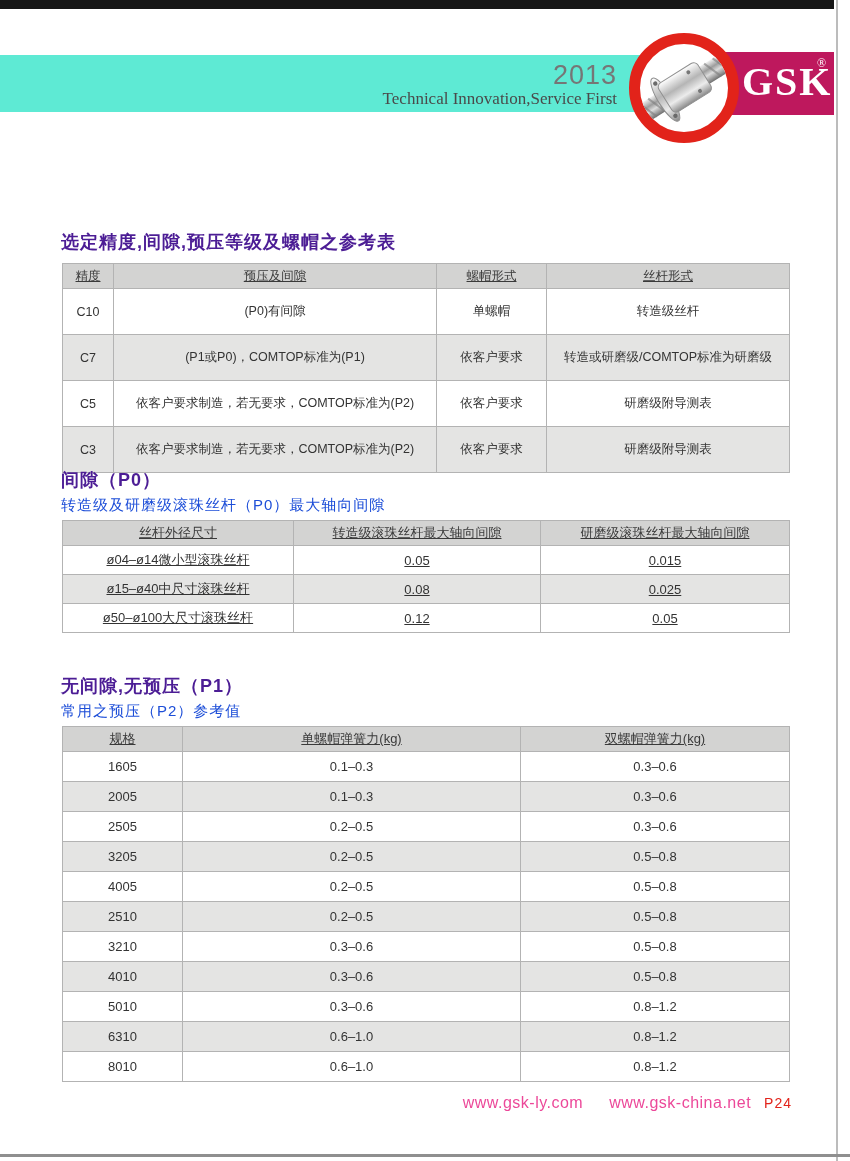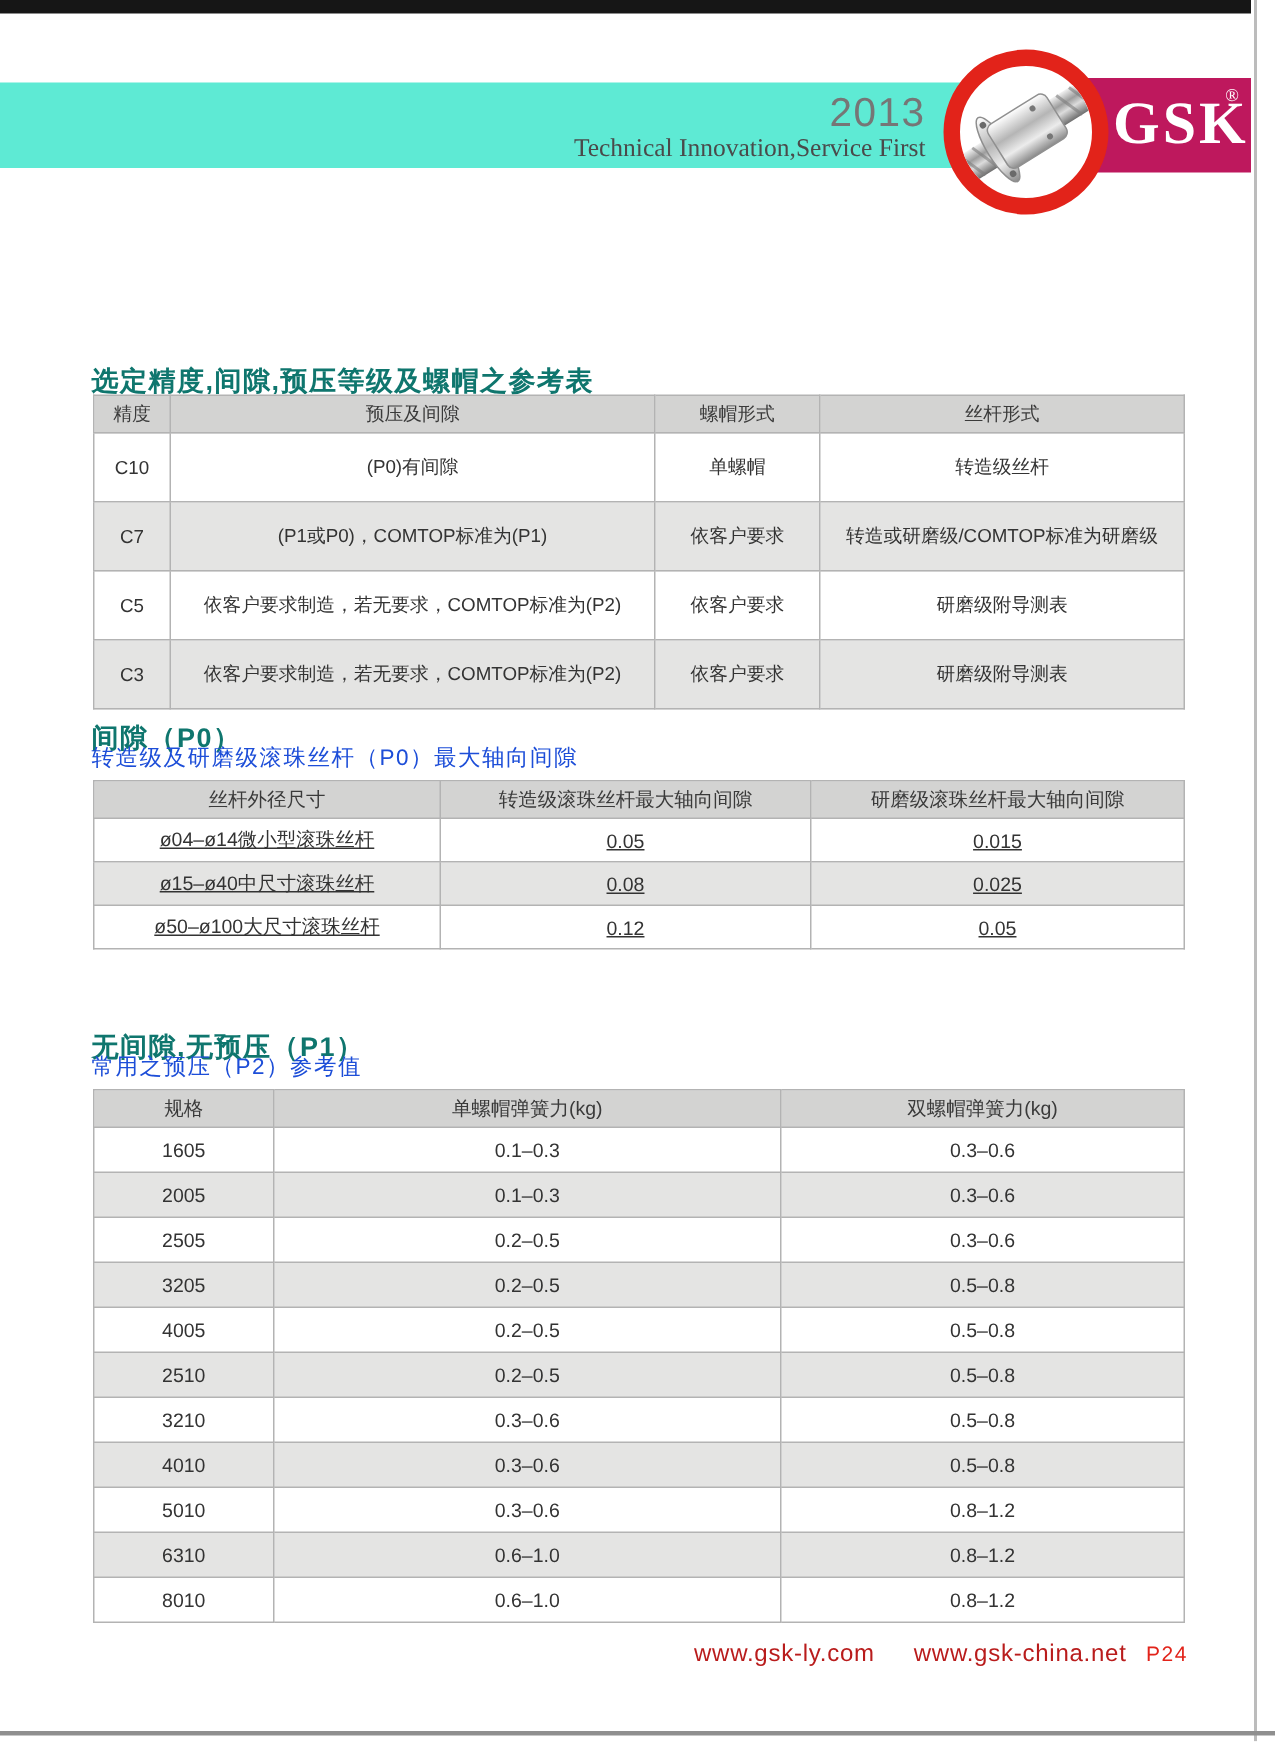--- a/index.html
+++ b/index.html
@@ -22,7 +22,7 @@
   .logo-circle { position:absolute; left:629px; top:33px; width:110px; height:110px; background:#fff;
                  border:11px solid #e2231a; border-radius:50%; overflow:hidden; }
 
-  .sec-title { position:absolute; left:61px; font-size:18px; font-weight:bold; color:#0f766e; letter-spacing:1px;margin-top:12px; }
+  .sec-title { position:absolute; left:61px; font-size:18px; font-weight:bold; color:#4c1d95; letter-spacing:1px; }
   .sec-sub   { position:absolute; left:61px; font-size:15px; color:#1d4ed8; letter-spacing:1px; }
 
   table.tbl { position:absolute; left:62px; width:727px; border-collapse:collapse; table-layout:fixed;

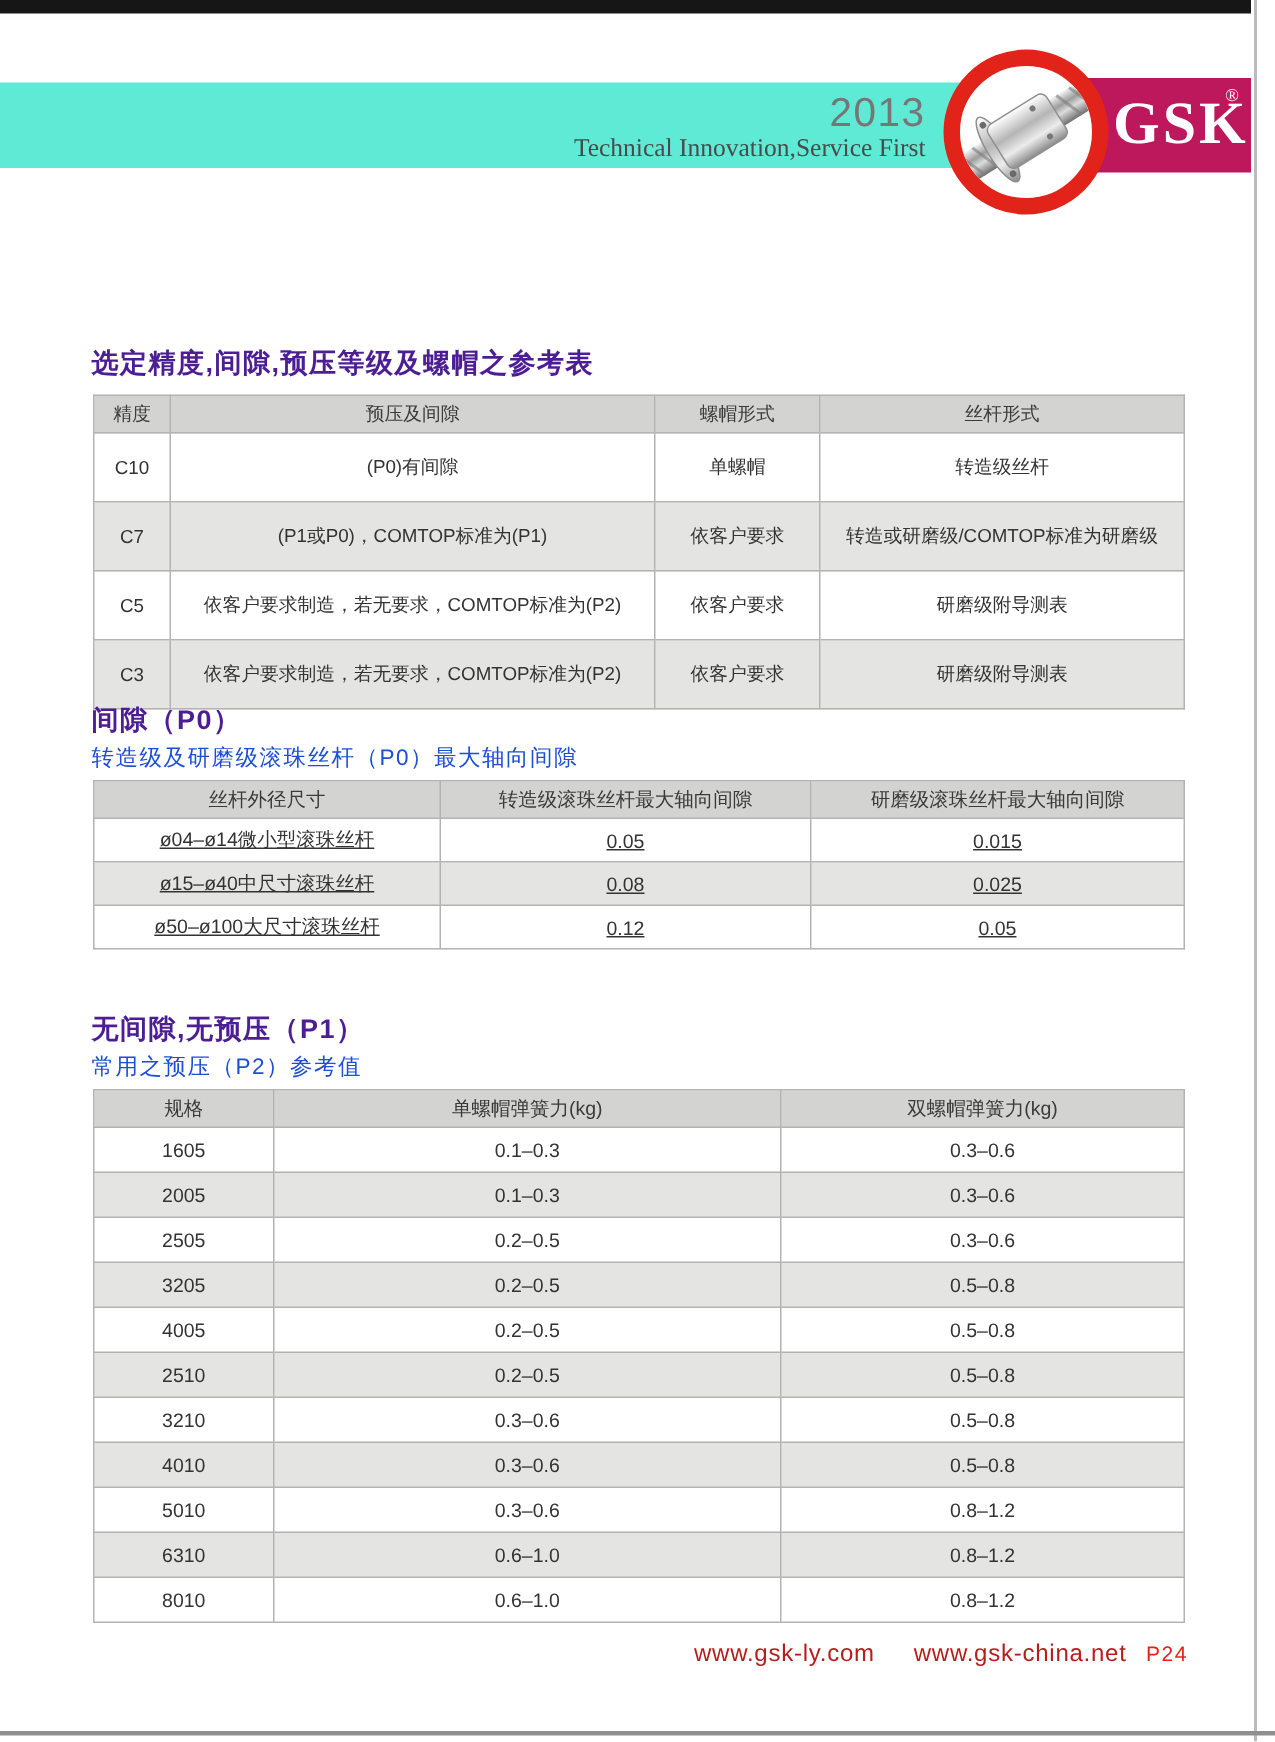--- a/index.html
+++ b/index.html
@@ -28,7 +28,7 @@
   table.tbl { position:absolute; left:62px; width:727px; border-collapse:collapse; table-layout:fixed;
               font-size:13px; color:#333; background:#fff; }
   .tbl th, .tbl td { border:1px solid #b3b3b3; text-align:center; font-weight:normal; padding:0 2px; }
-  .tbl thead th { background:#d3d3d2; color:#3a3a3a; height:25px; }
+  .tbl thead th { background:#d3d3d2; color:#3a3a3a; height:25px;text-decoration:underline; }
   .tbl tbody tr:nth-child(even) { background:#e4e4e3; }
   #table-1 { top:263px; font-size:12.5px; }
   #table-1 tbody td { height:46px; }

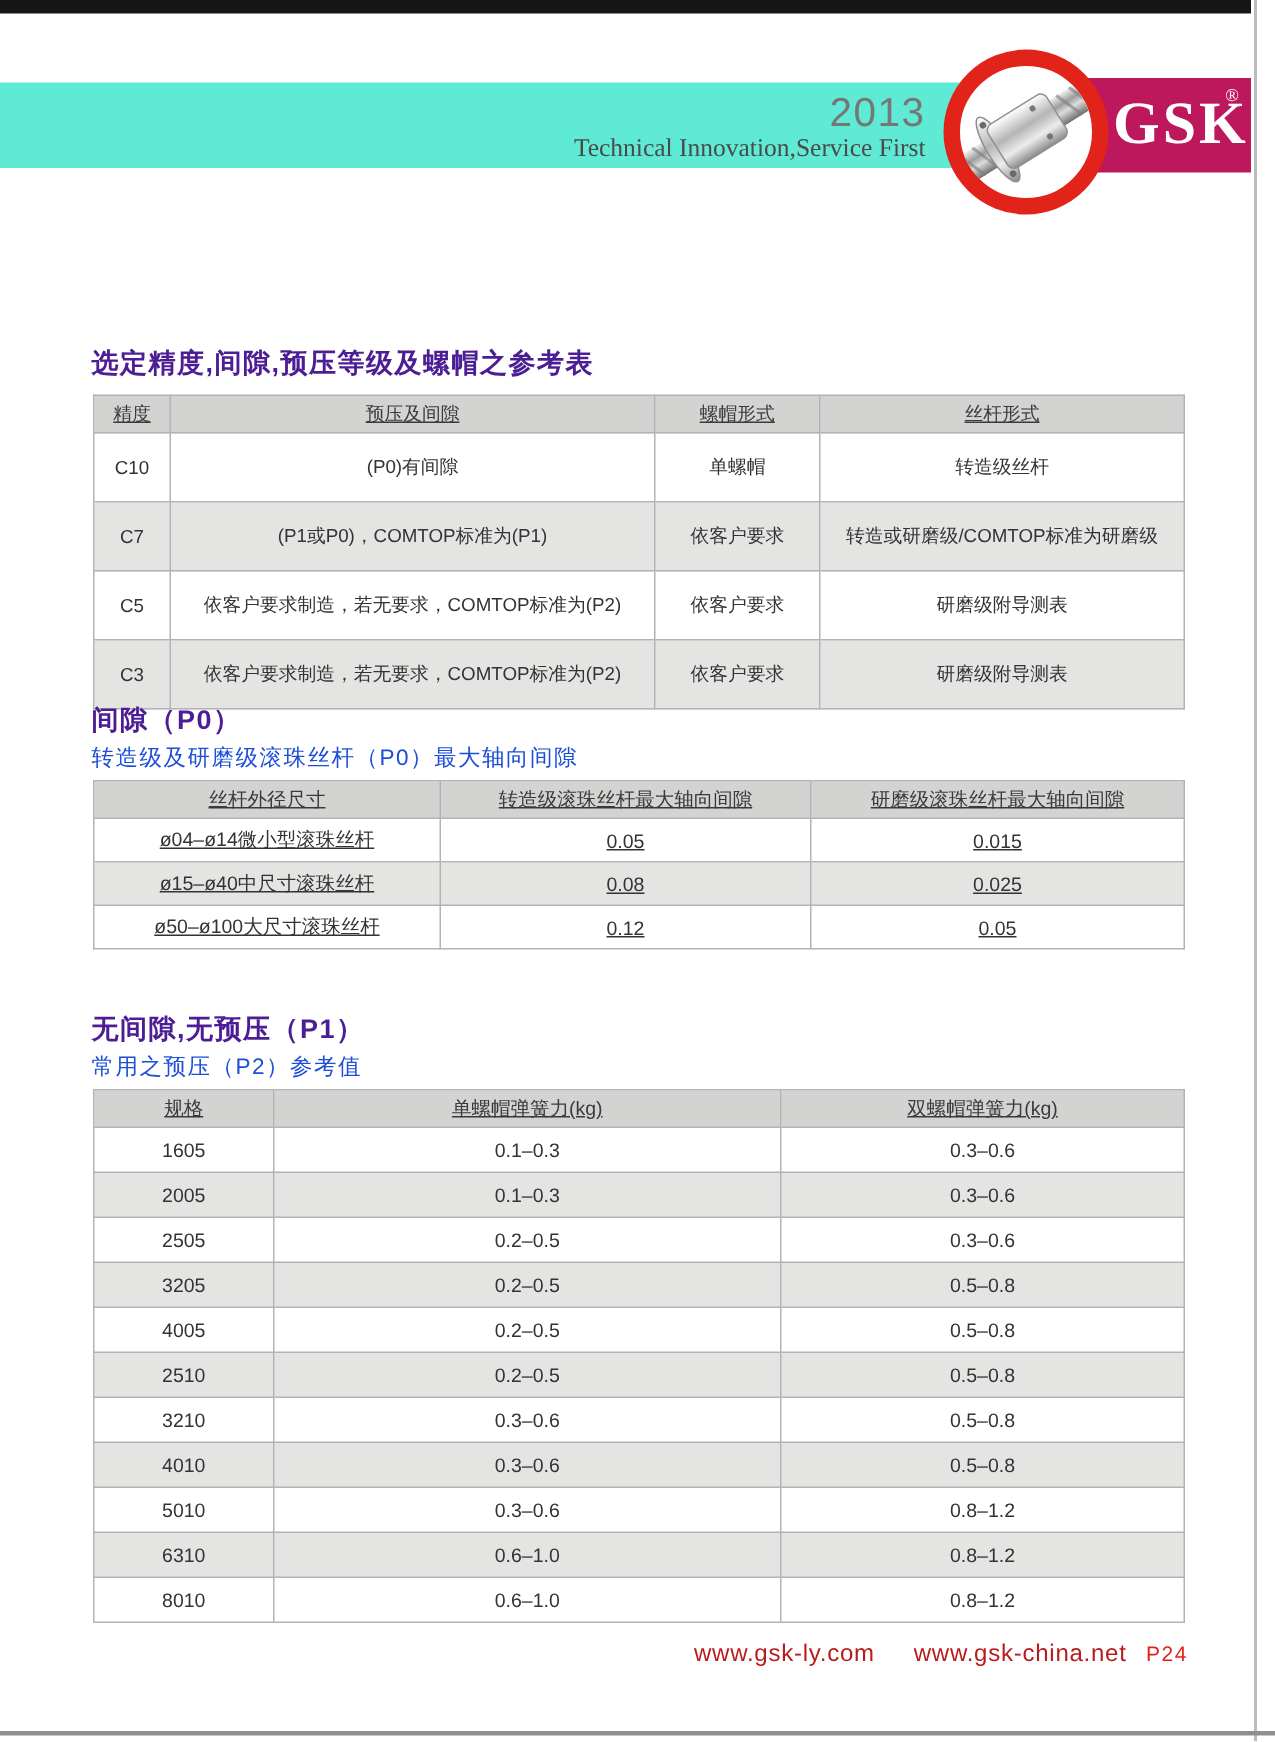--- a/index.html
+++ b/index.html
@@ -38,7 +38,7 @@
   #table-3 tbody td { height:30px; }
 
   .footer { position:absolute; top:1094px; right:58px; display:flex; align-items:baseline; }
-  .footer-url { font-size:16px; color:#b91c1c; letter-spacing:0.5px; }
+  .footer-url { font-size:16px; color:#ec4899; letter-spacing:0.5px; }
   .footer-gap { width:26px; }
   .footer-gap-sm { width:13px; }
   .footer-page { font-size:14px; color:#e2231a; letter-spacing:1px; }

